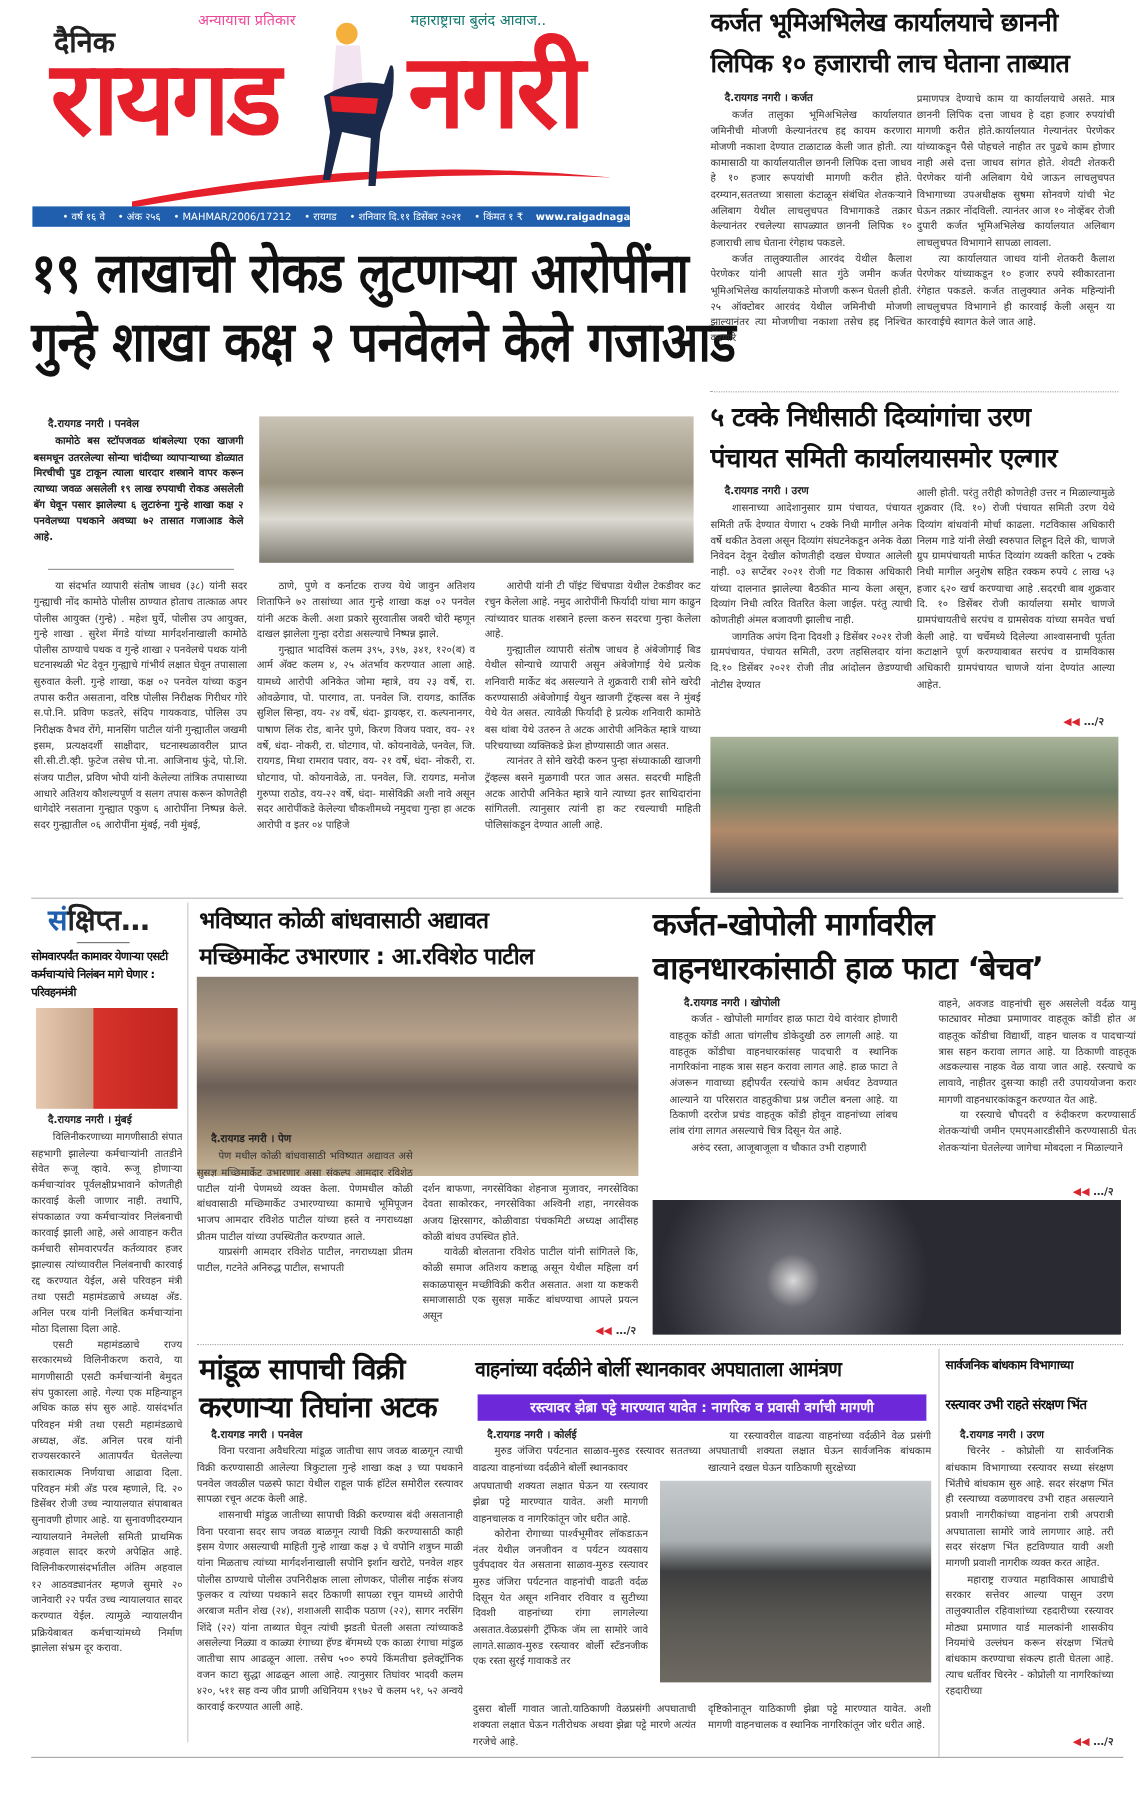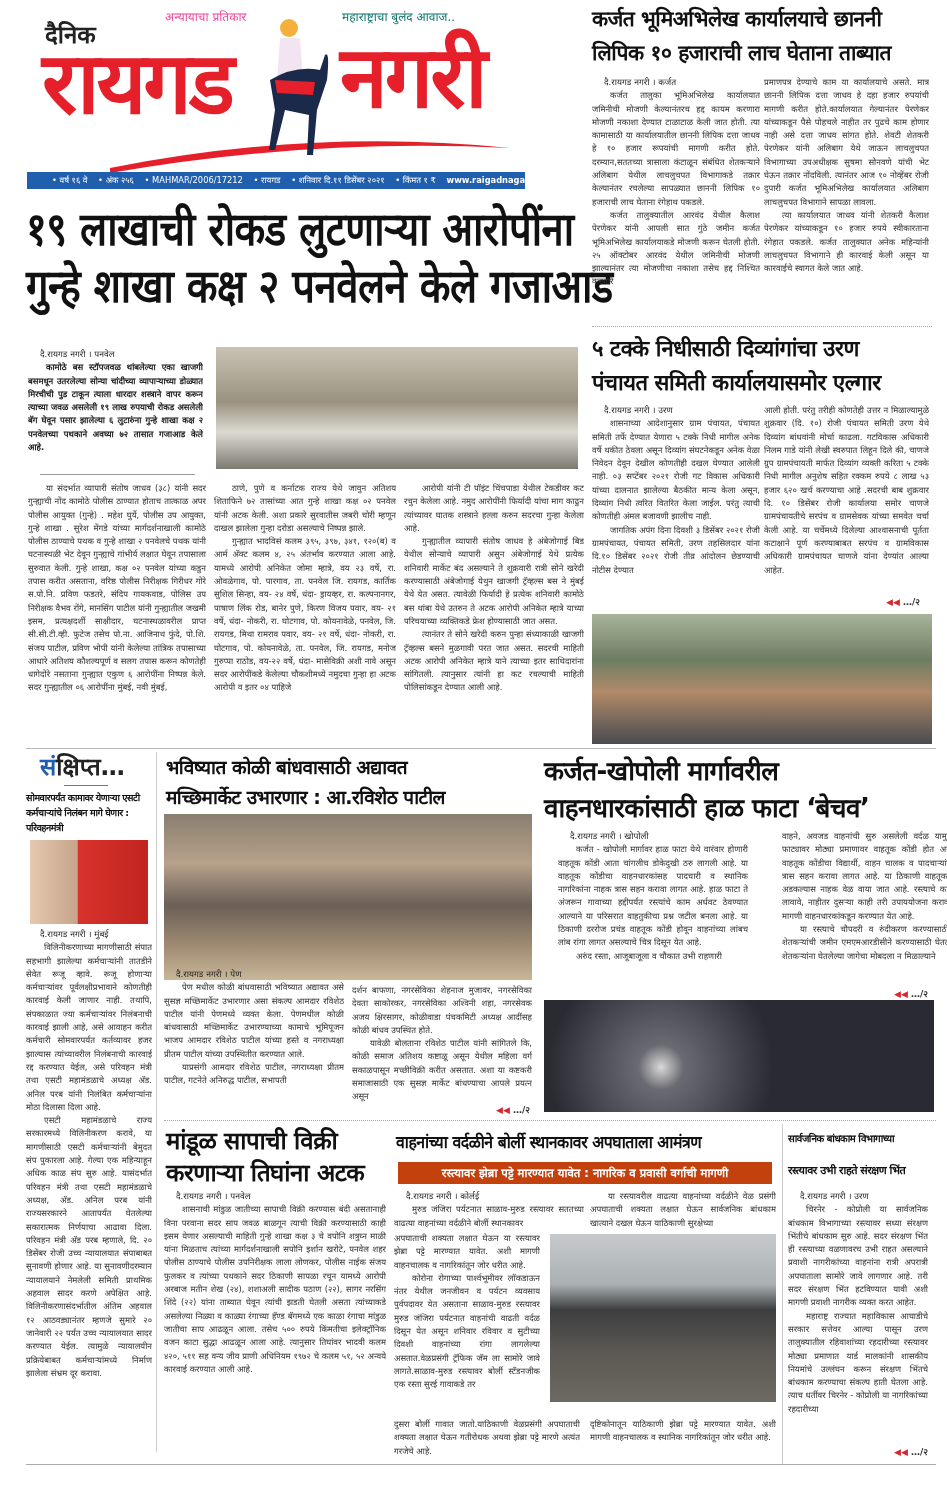--- a/index.html
+++ b/index.html
@@ -7,7 +7,7 @@
 .abs{position:absolute}
 .txt{text-align:justify;color:#333;font-size:8.4px;line-height:13.3px;overflow:hidden}
 .txt p{text-indent:18px}
-.byline{font-weight:normal;color:#222;font-size:8.6px;padding-left:12px;line-height:13.3px}
+.byline{font-weight:bold;color:#222;font-size:8.6px;padding-left:12px;line-height:13.3px}
 .head{font-weight:bold;color:#111;letter-spacing:-0.5px;font-family:"DejaVu Sans","Liberation Sans",sans-serif}
 .cont{color:#d9262e;font-weight:bold;text-align:right;font-size:9px}
 .cont span{color:#333}

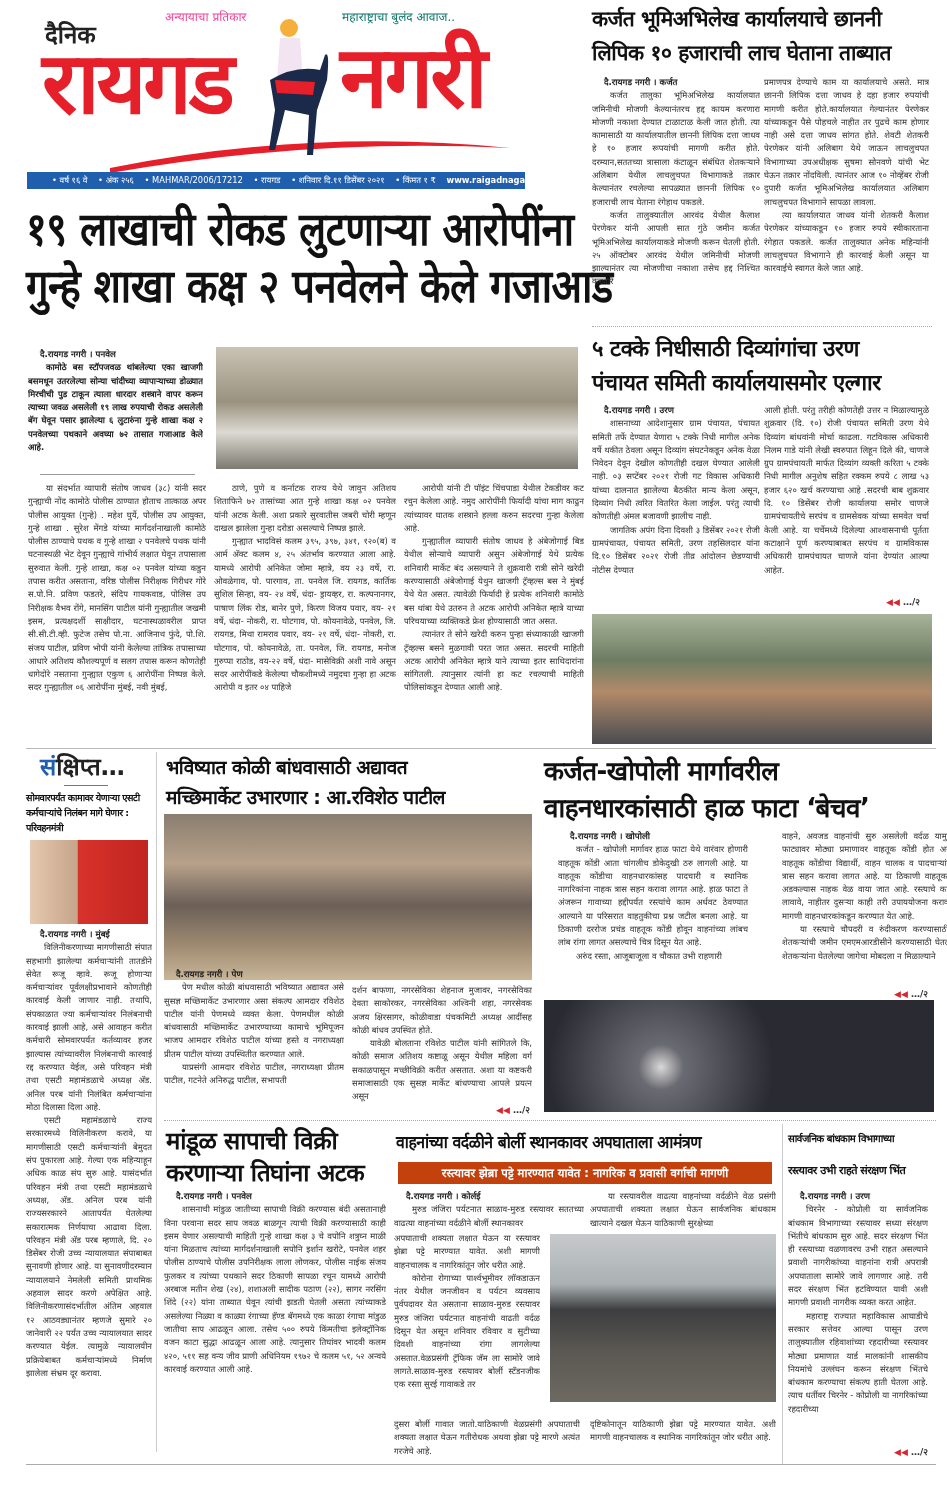--- a/index.html
+++ b/index.html
@@ -129,7 +129,7 @@
 <div class="abs head" style="left:166px;top:754px;font-size:19px;line-height:26px;white-space:nowrap">भविष्यात कोळी बांधवासाठी अद्यावत</div>
 <div class="abs head" style="left:166px;top:784px;font-size:19px;line-height:26px;white-space:nowrap">मच्छिमार्केट उभारणार : आ.रविशेठ पाटील</div>
 <div class="abs photo" style="left:164px;top:814px;width:368px;height:166px;background:linear-gradient(180deg,#8a7e70 0%,#b7a18a 30%,#6b5f57 55%,#a08c72 80%,#c9b79a 100%)"></div>
-<div class="abs" style="left:164px;top:968px;width:180px">
+<div class="abs" style="left:164px;top:944px;width:180px">
   <div class="byline">दै.रायगड नगरी । पेण</div>
   <div class="txt" style="height:118px">
       <p>पेण मधील कोळी बांधवासाठी भविष्यात अद्यावत असे सुसज्ञ मच्छिमार्केट उभारणार असा संकल्प आमदार रविशेठ पाटील यांनी पेणमध्ये व्यक्त केला. पेणमधील कोळी बांधवासाठी मच्छिमार्केट उभारण्याच्या कामाचे भूमिपूजन भाजप आमदार रविशेठ पाटील यांच्या हस्ते व नगराध्यक्षा प्रीतम पाटील यांच्या उपस्थितीत करण्यात आले.</p>

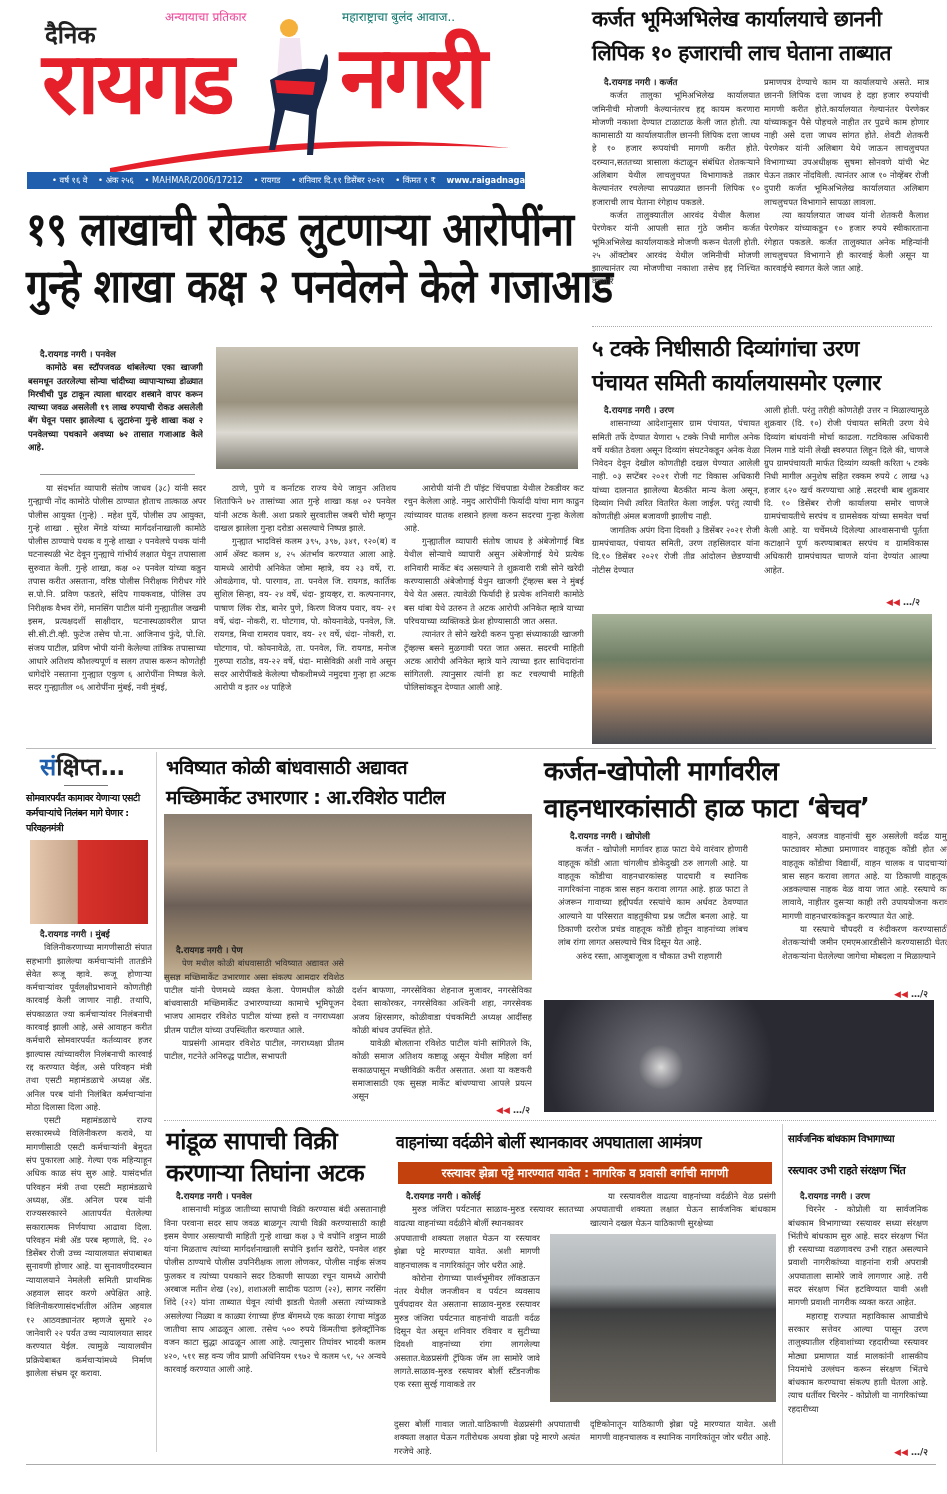--- a/index.html
+++ b/index.html
@@ -23,7 +23,7 @@
 .mast-bar span{margin-right:8px}
 .horse{left:255px;top:10px;width:78px;height:150px}
 .swoosh{left:110px;top:128px;width:400px;height:45px}
-.redband{background:#c2410c;color:#fff;font-weight:bold;font-size:12px;text-align:center;line-height:22px}
+.redband{background:#6d28d9;color:#fff;font-weight:bold;font-size:12px;text-align:center;line-height:22px}
 </style>
 </head>
 <body>

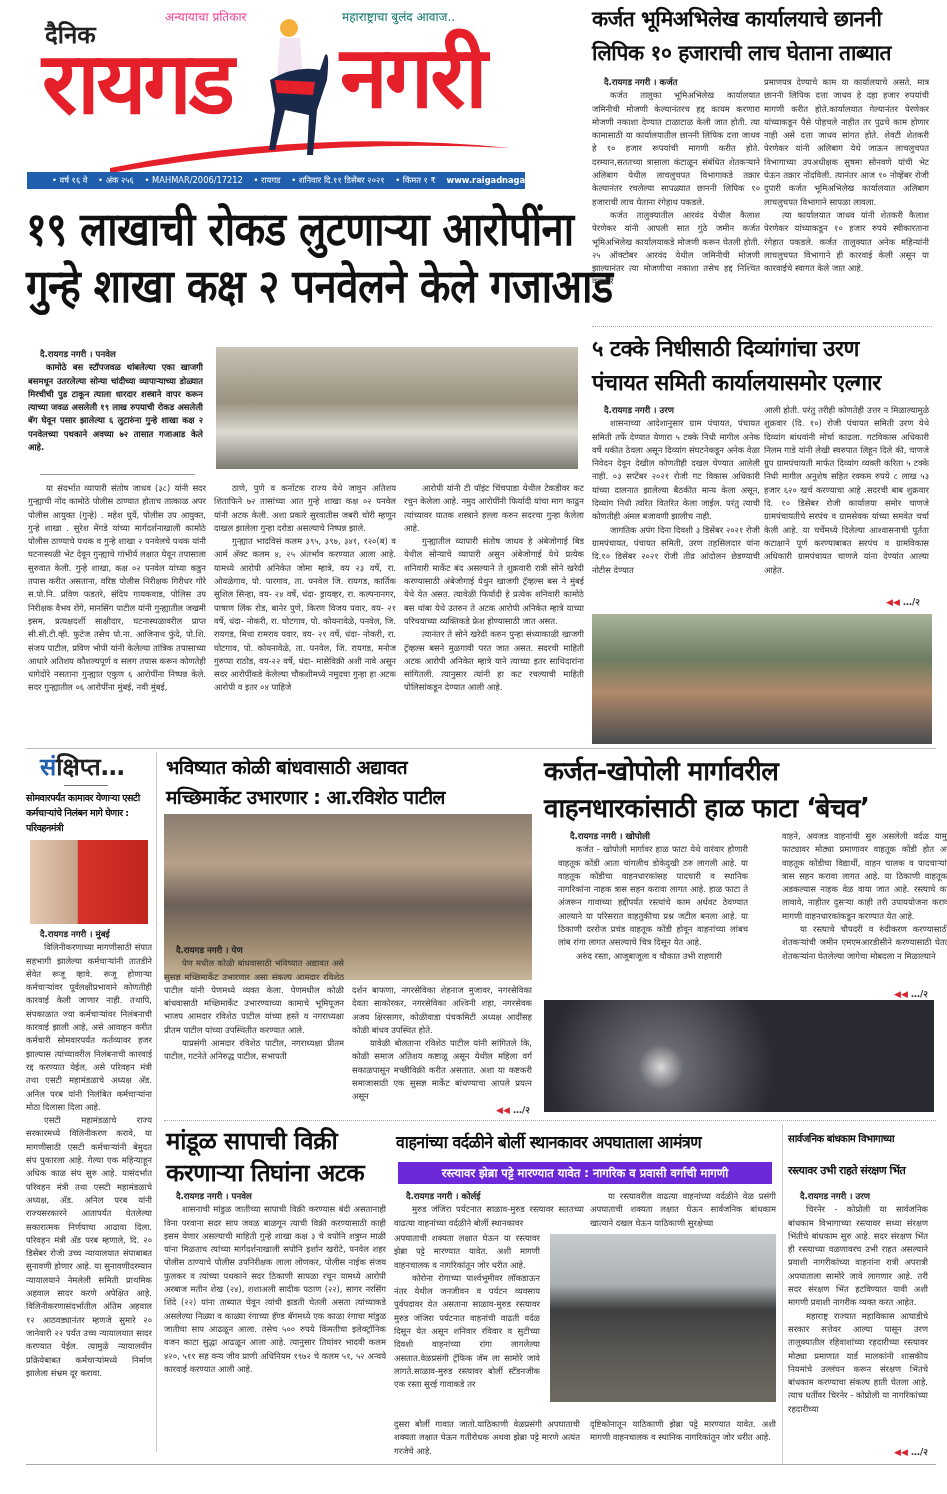--- a/index.html
+++ b/index.html
@@ -165,6 +165,7 @@
 <div class="abs" style="left:164px;top:1190px;width:222px">
   <div class="byline">दै.रायगड नगरी । पनवेल</div>
   <div class="txt" style="height:266px">
+      <p>विना परवाना अवैधरित्या मांडूळ जातीचा साप जवळ बाळगून त्याची विक्री करण्यासाठी आलेल्या त्रिकुटाला गुन्हे शाखा कक्ष ३ च्या पथकाने पनवेल जवळील पळस्पे फाटा येथील राहूल पार्क हॉटेल समोरील रस्त्यावर सापळा रचून अटक केली आहे.</p>
       <p>शासनाची मांडुळ जातीच्या सापाची विक्री करण्यास बंदी असतानाही विना परवाना सदर साप जवळ बाळगून त्याची विक्री करण्यासाठी काही इसम येणार असल्याची माहिती गुन्हे शाखा कक्ष ३ चे वपोनि शत्रुघ्न माळी यांना मिळताच त्यांच्या मार्गदर्शनाखाली सपोनि इर्शान खरोटे, पनवेल शहर पोलीस ठाण्याचे पोलीस उपनिरीक्षक लाला लोणकर, पोलीस नाईक संजय फुलकर व त्यांच्या पथकाने सदर ठिकाणी सापळा रचून यामध्ये आरोपी अरबाज मतीन शेख (२४), शशाअली सादीक पठाण (२२), सागर नरसिंग शिंदे (२२) यांना ताब्यात घेवून त्यांची झडती घेतली असता त्यांच्याकडे असलेल्या निळ्या व काळ्या रंगाच्या हॅण्ड बॅगमध्ये एक काळा रंगाचा मांडुळ जातीचा साप आढळून आला. तसेच ५०० रुपये किंमतीचा इलेक्ट्रॉनिक वजन काटा सुद्धा आढळून आला आहे. त्यानुसार तिघांवर भादवी कलम ४२०, ५११ सह वन्य जीव प्राणी अधिनियम १९७२ चे कलम ५१, ५२ अन्वये कारवाई करण्यात आली आहे.</p>
     </div>
 </div>

